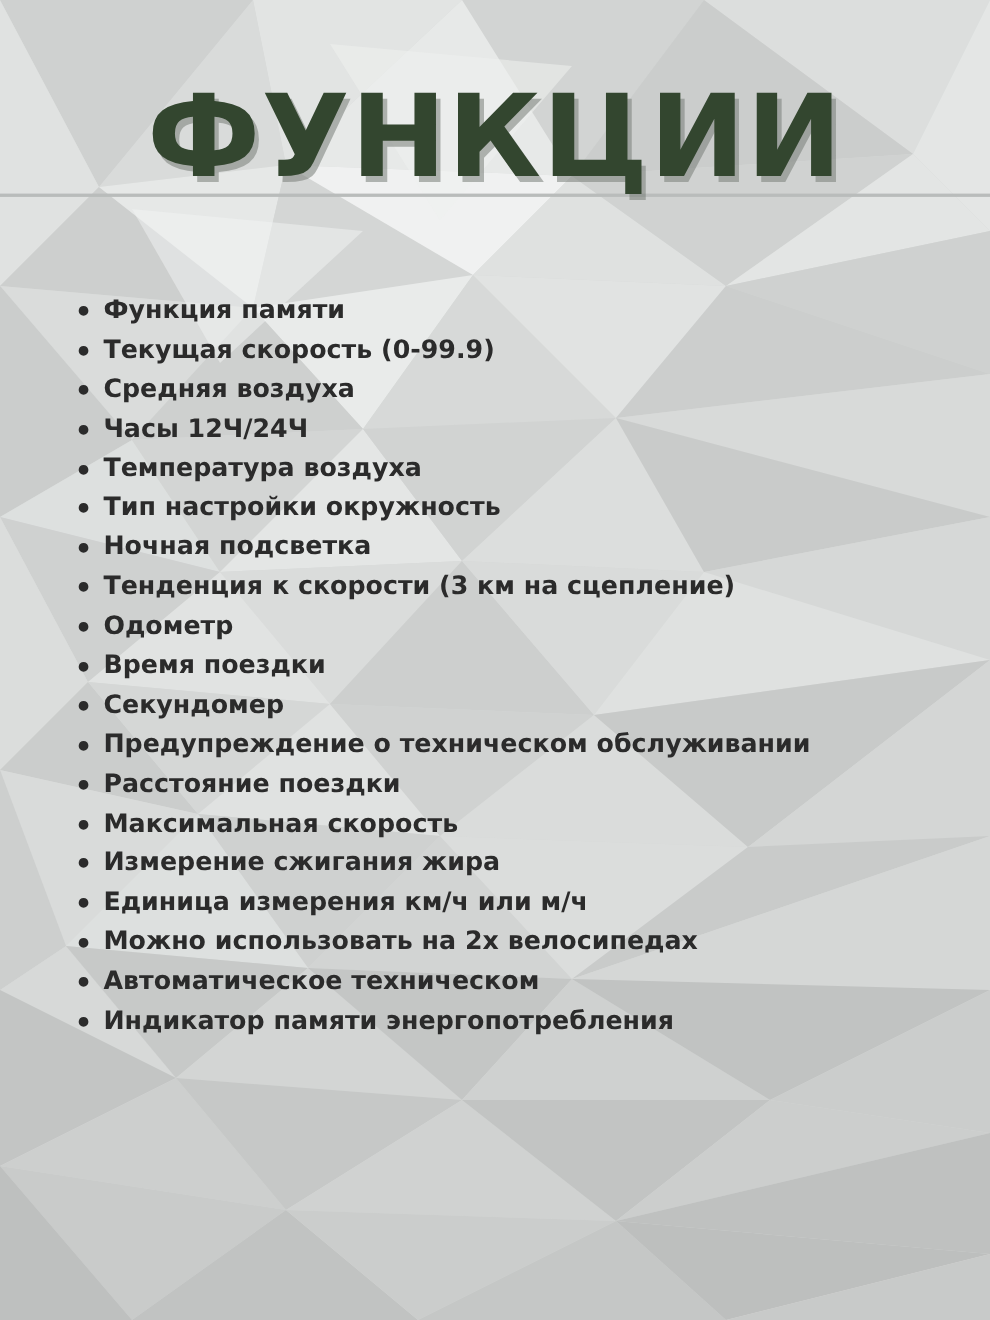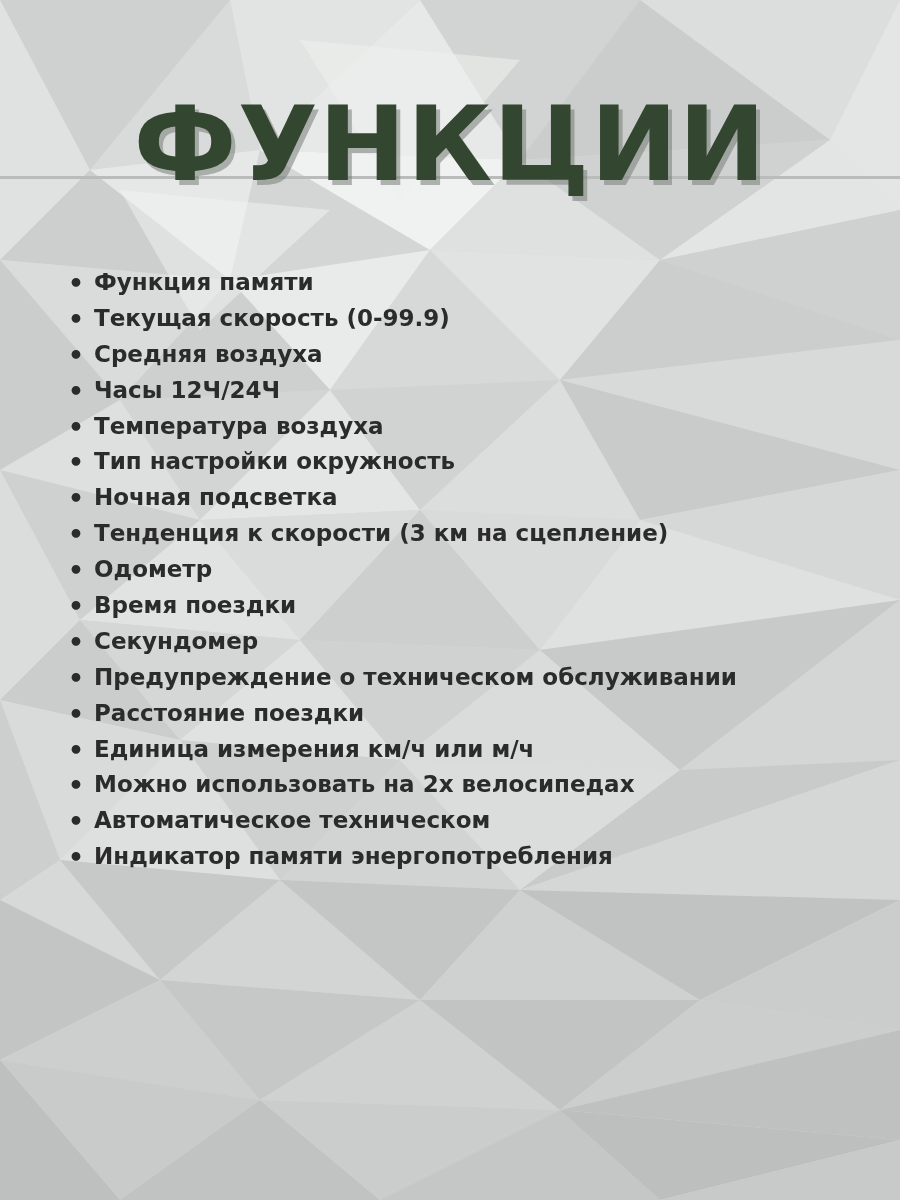--- a/index.html
+++ b/index.html
@@ -45,7 +45,7 @@
 
   .title {
     position: absolute;
-    top: 22px;
+    top: 2px;
     left: 0;
     width: 900px;
     text-align: center;

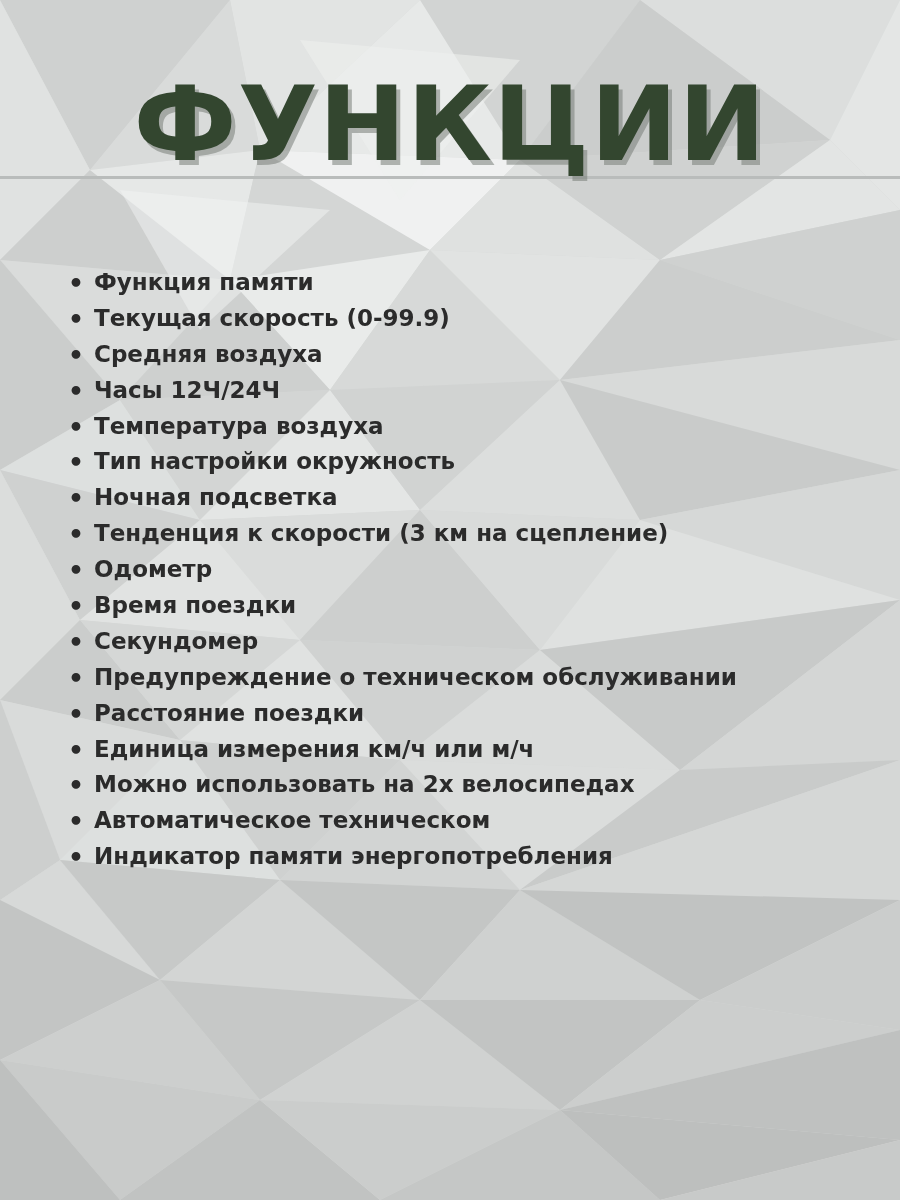--- a/index.html
+++ b/index.html
@@ -194,6 +194,7 @@
     <li>Секундомер</li>
     <li>Предупреждение о техническом обслуживании</li>
     <li>Расстояние поездки</li>
+    <li>Максимальная скорость</li>
     <li>Единица измерения км/ч или м/ч</li>
     <li>Можно использовать на 2х велосипедах</li>
     <li>Автоматическое техническом</li>

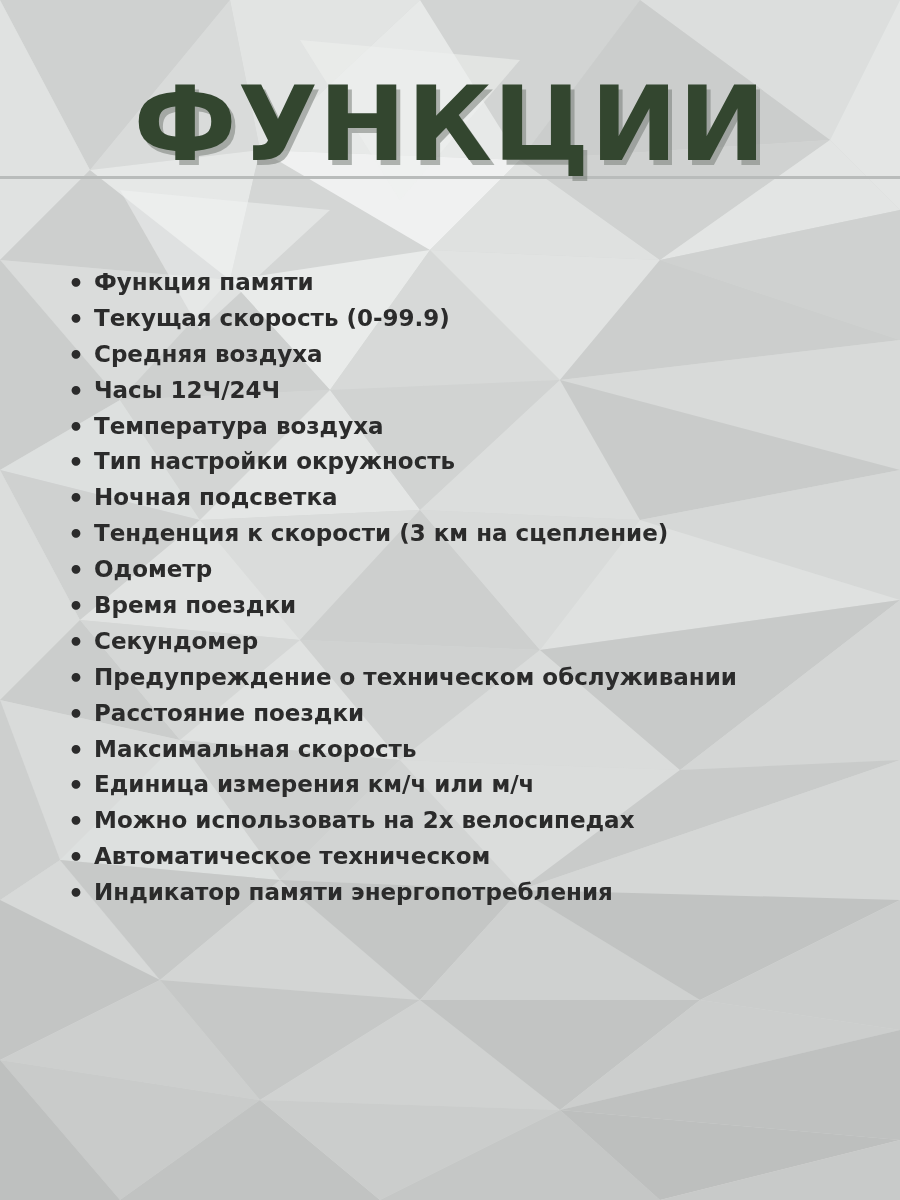--- a/index.html
+++ b/index.html
@@ -195,6 +195,7 @@
     <li>Предупреждение о техническом обслуживании</li>
     <li>Расстояние поездки</li>
     <li>Максимальная скорость</li>
+    <li>Измерение сжигания жира</li>
     <li>Единица измерения км/ч или м/ч</li>
     <li>Можно использовать на 2х велосипедах</li>
     <li>Автоматическое техническом</li>

